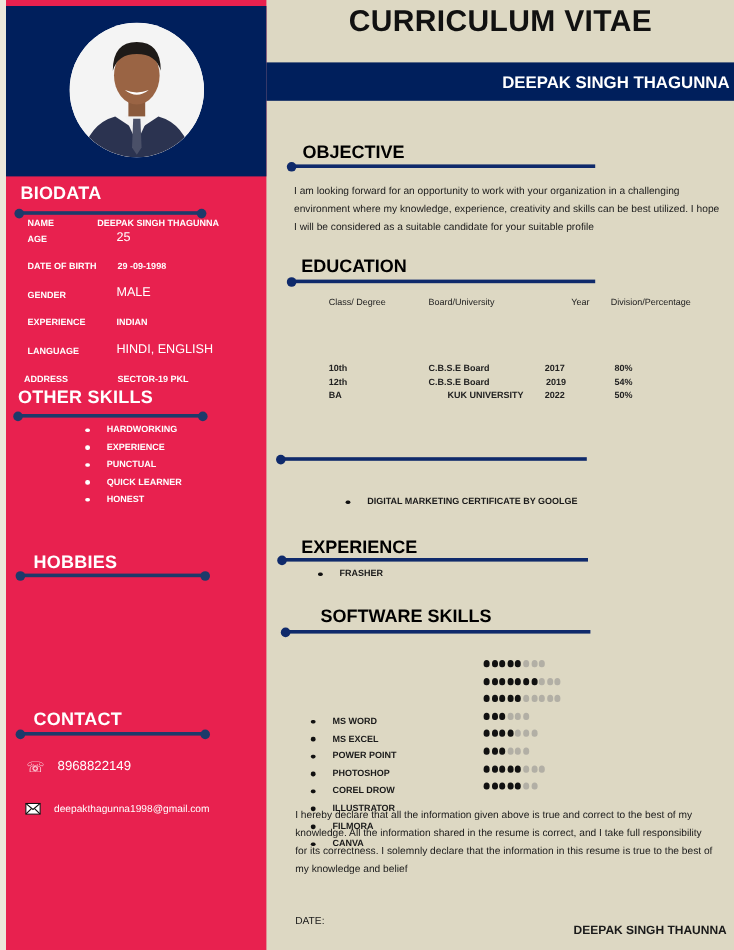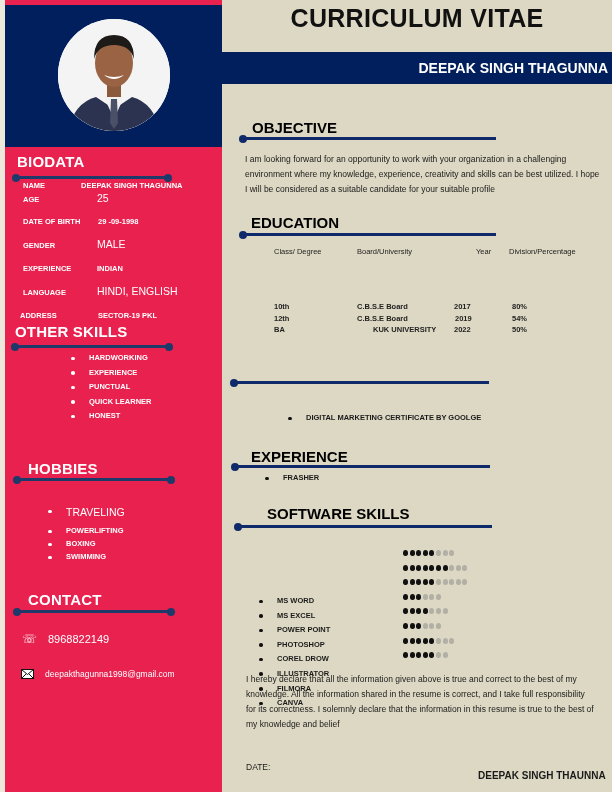--- a/index.html
+++ b/index.html
@@ -111,12 +111,6 @@
 
     <div class="side-title" style="left:23px; top:460px;">HOBBIES</div>
     <div class="rule" style="left:11px; top:478px; width:156px;"></div>
-    <ul class="side-list" style="left:61px; top:504px;">
-      <li style="font-weight:normal; font-size:10.5px; height:20px; line-height:16px;">TRAVELING</li>
-      <li style="height:13px; line-height:13px;">POWERLIFTING</li>
-      <li style="height:13px; line-height:13px;">BOXING</li>
-      <li style="height:13px; line-height:13px;">SWIMMING</li>
-    </ul>
 
     <div class="side-title" style="left:23px; top:591px;">CONTACT</div>
     <div class="rule" style="left:11px; top:610px; width:156px;"></div>

